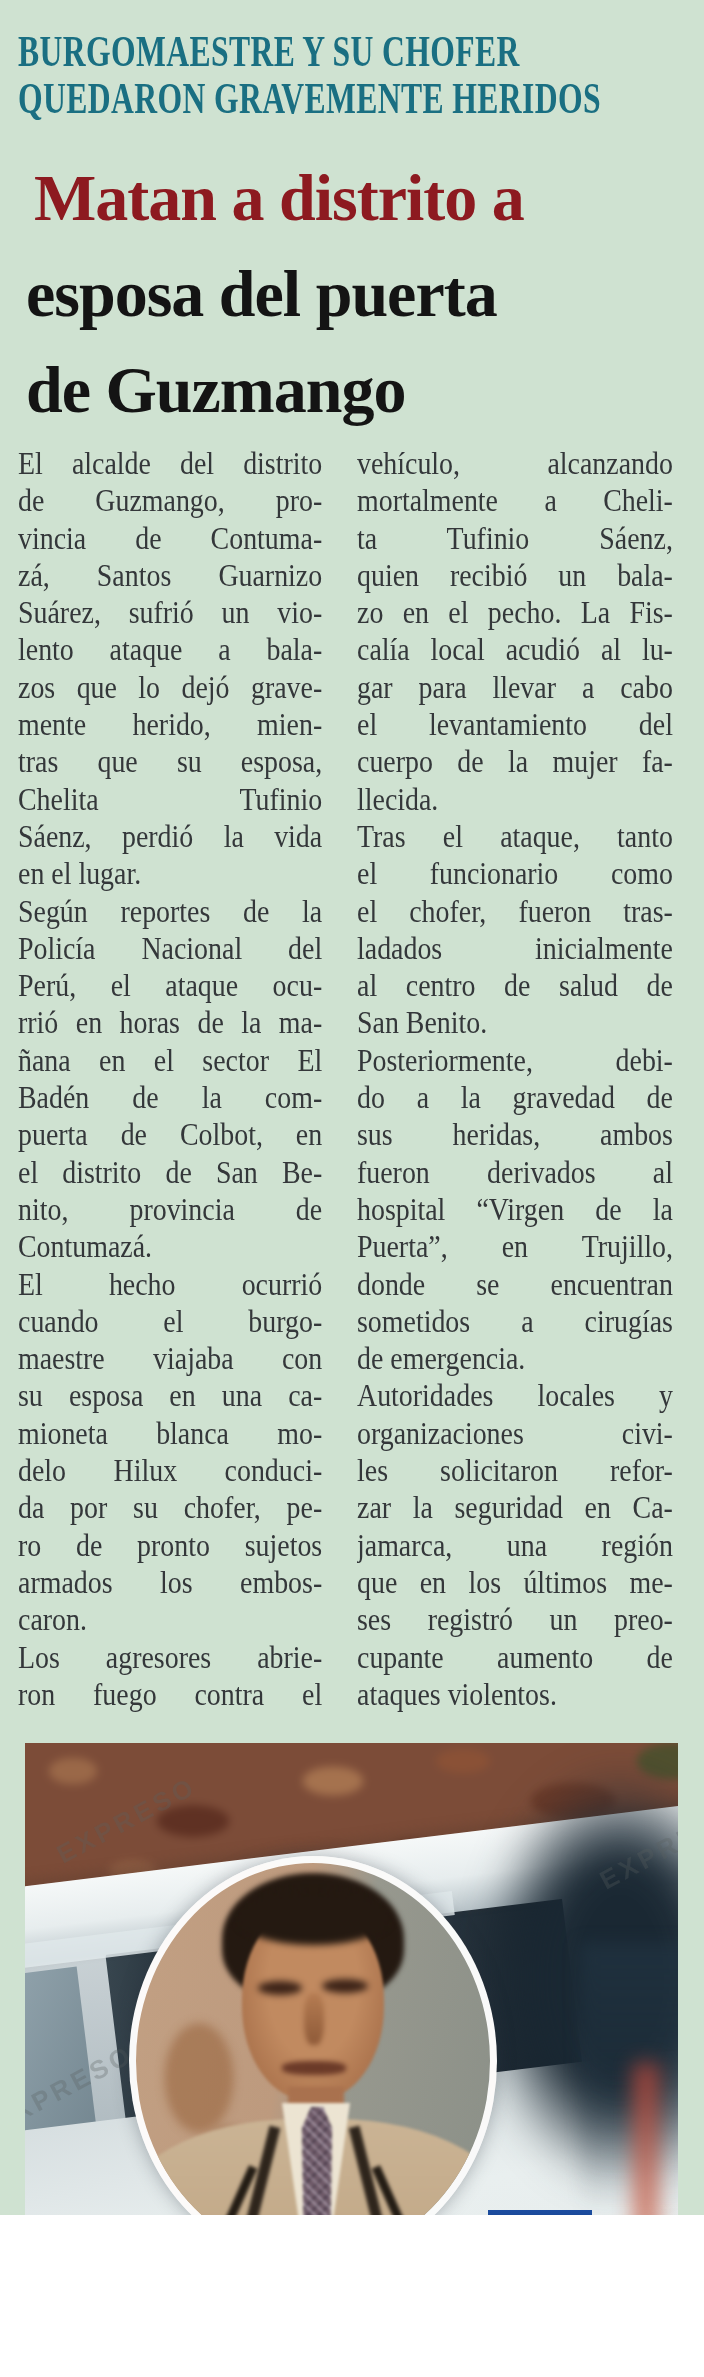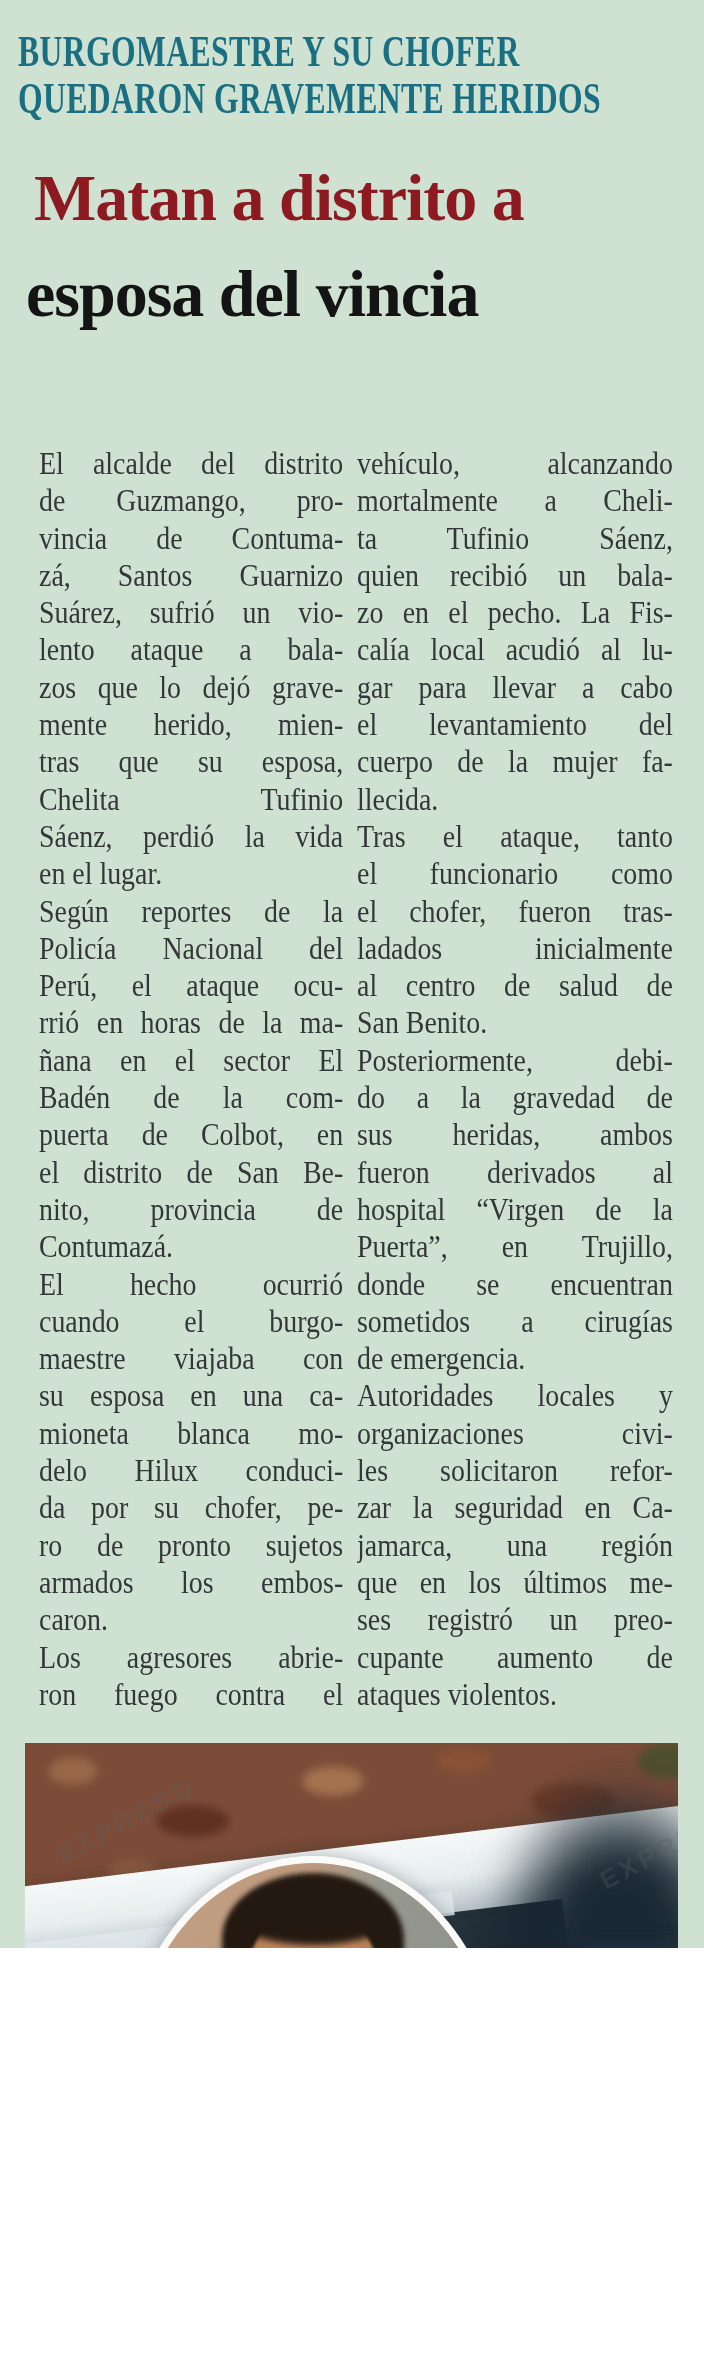--- a/index.html
+++ b/index.html
@@ -4,7 +4,7 @@
 <style>
   html,body { margin:0; padding:0; }
   .page {
-    position:relative; width:704px; height:1948px;
+    position:relative; width:704px; height:2215px;
     background:var(--background, #cfe2d1);
     overflow:hidden;
     font-family:"Liberation Serif", serif;

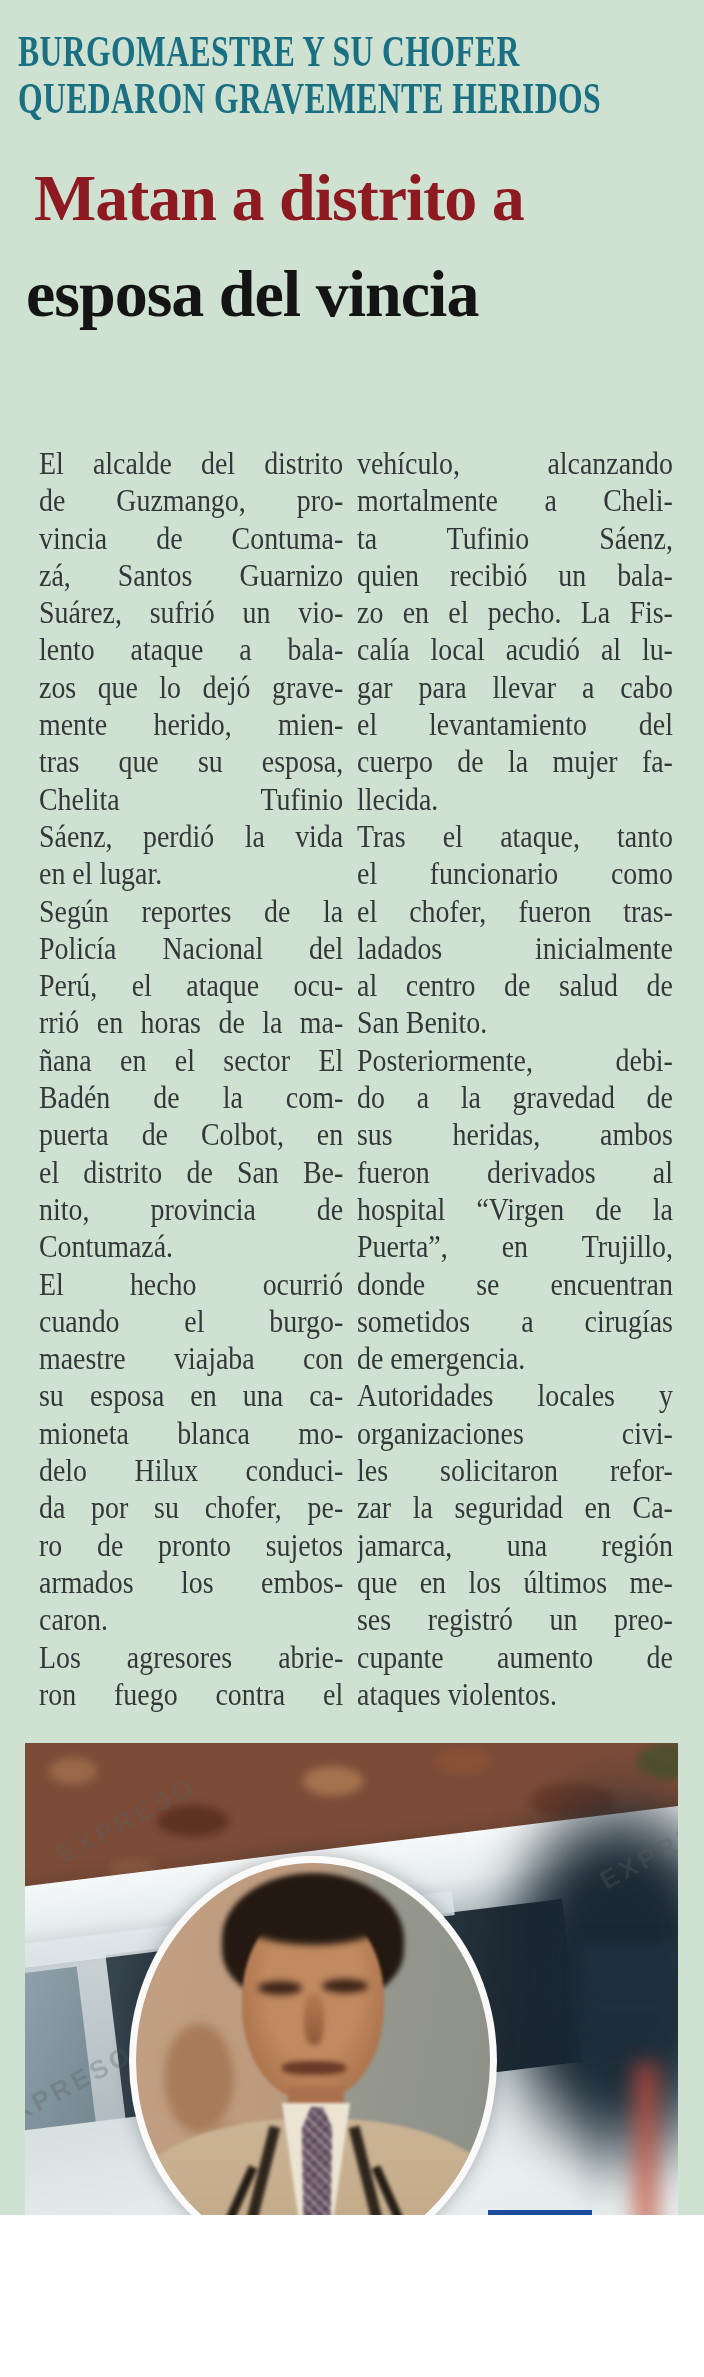--- a/index.html
+++ b/index.html
@@ -187,7 +187,7 @@
 
   <h1 class="headline">
     <span class="hl1">Matan a distrito a</span>
-    <span class="hl2">esposa del vincia</span>
+    <span class="hl2">esposa del puerta</span>
   </h1>
 
   <div class="col col-left">

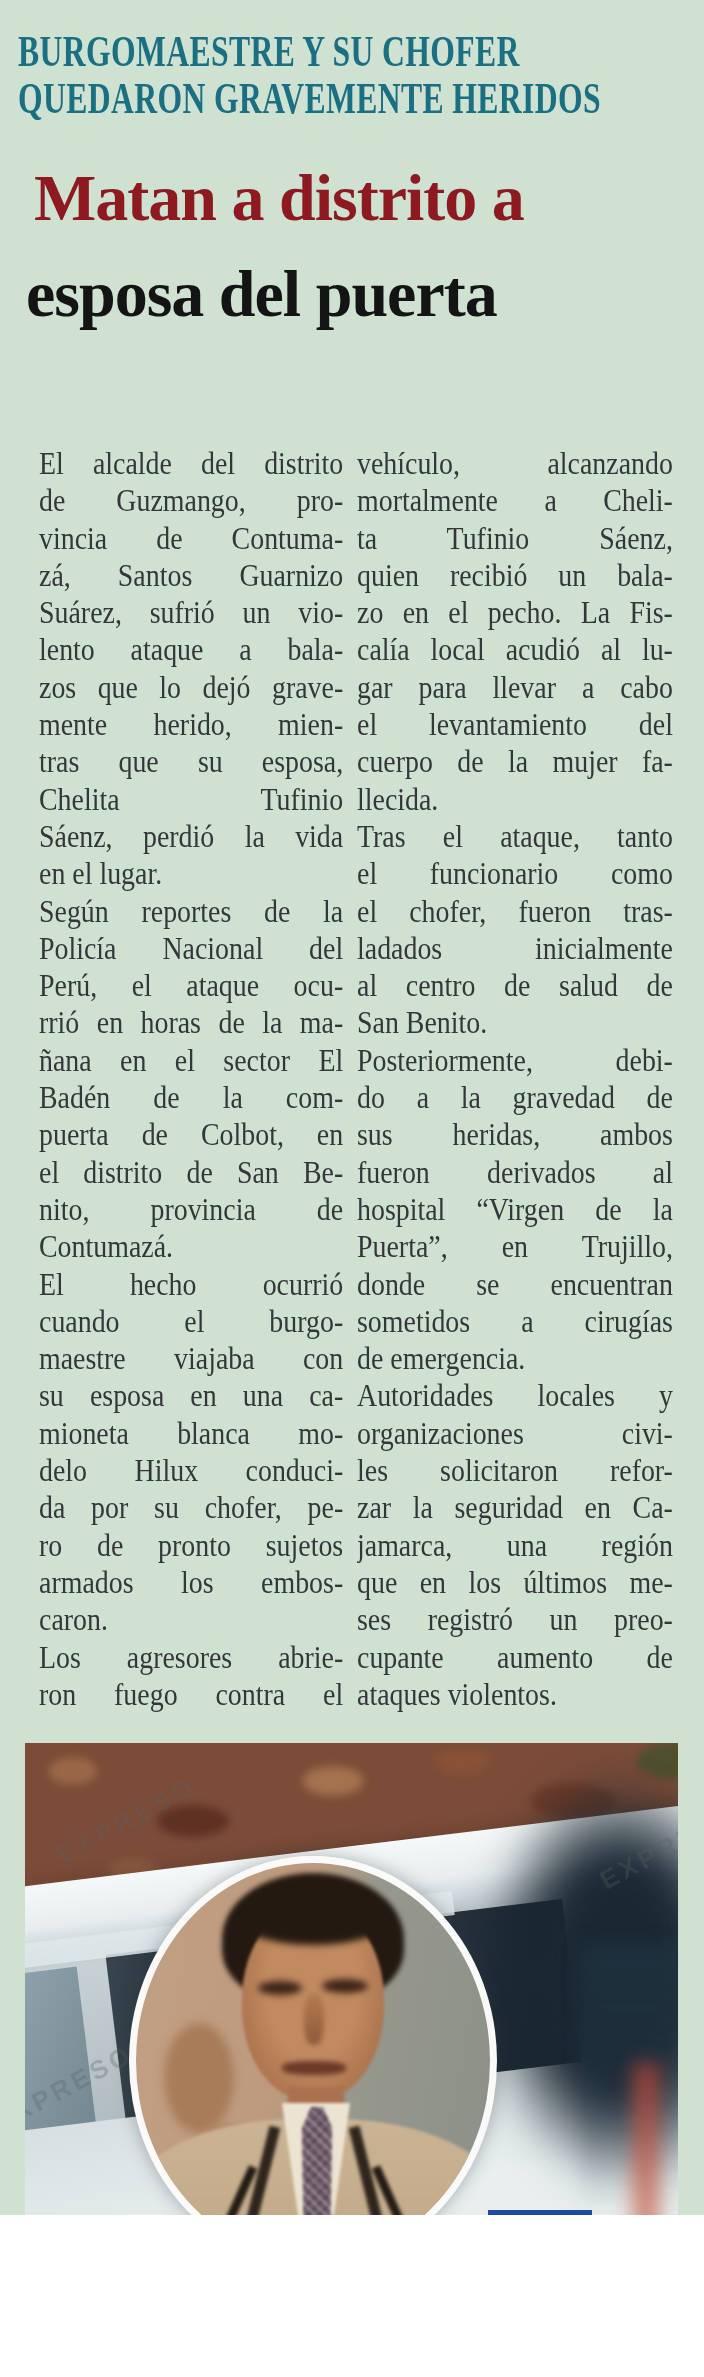--- a/index.html
+++ b/index.html
@@ -188,6 +188,7 @@
   <h1 class="headline">
     <span class="hl1">Matan a distrito a</span>
     <span class="hl2">esposa del puerta</span>
+    <span class="hl3">de Guzmango</span>
   </h1>
 
   <div class="col col-left">

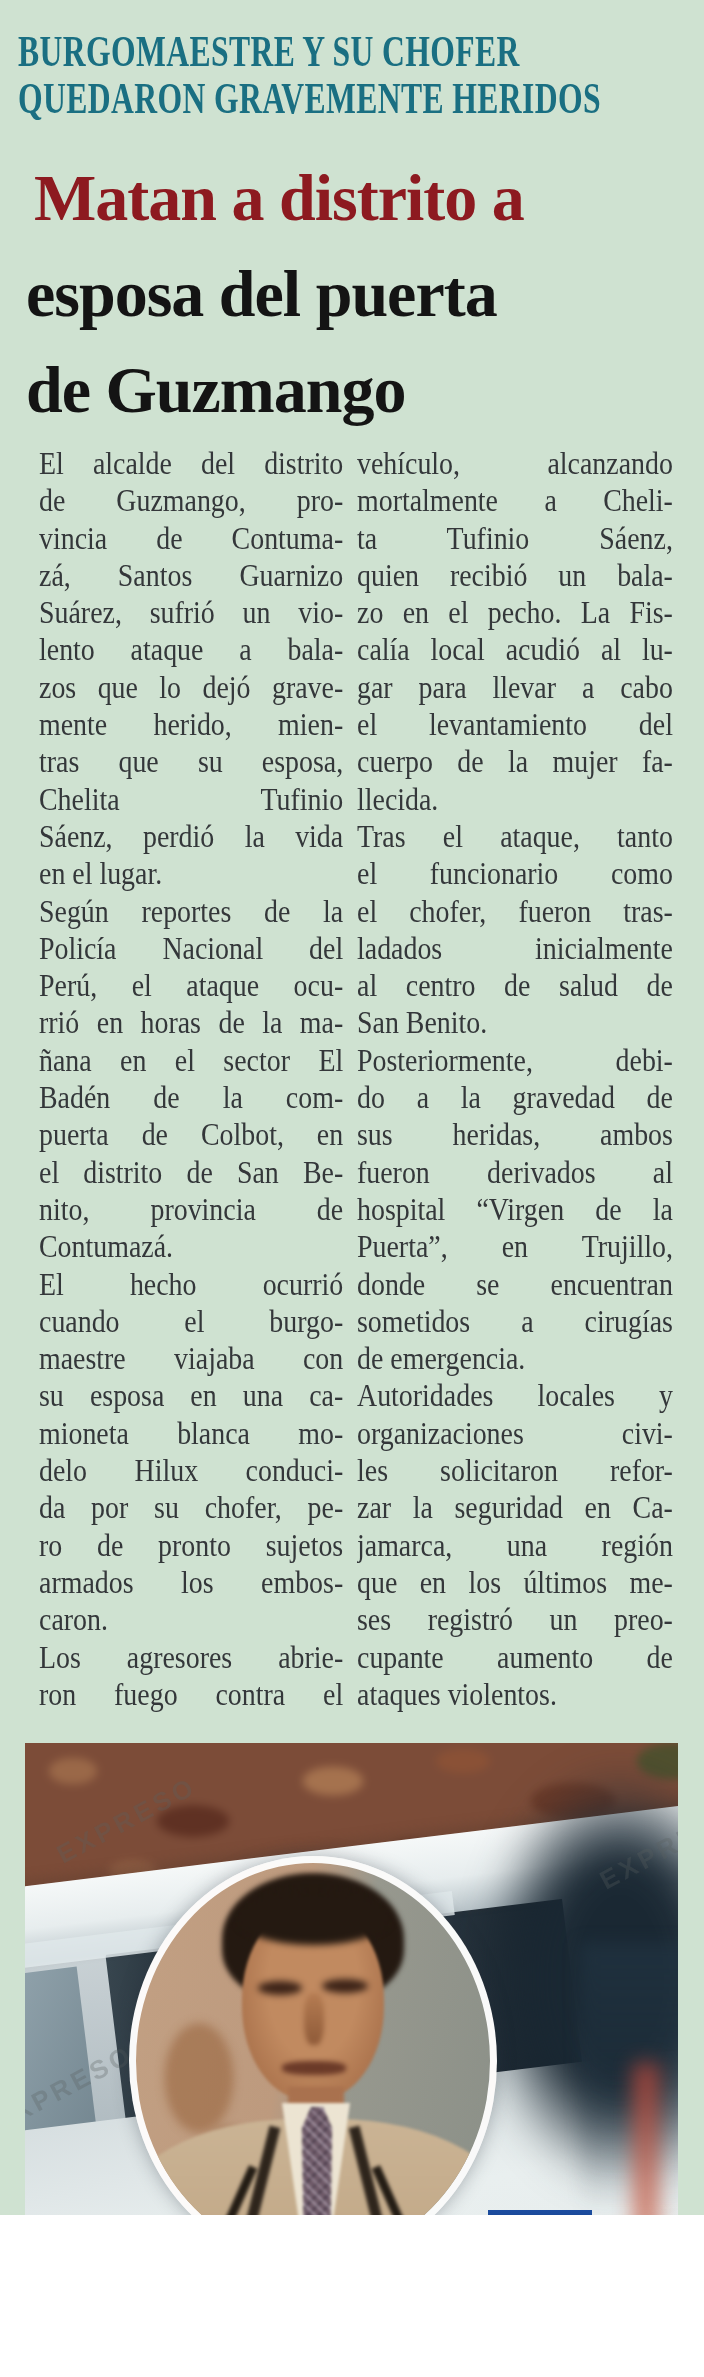--- a/index.html
+++ b/index.html
@@ -29,7 +29,7 @@
 
   
   .col { position:absolute; top:445px; overflow:visible; }
-  .col-left  { left:39px;  width:304px; }
+  .col-left  { left:18px;  width:304px; }
   .col-right { left:357px; width:316px; }
   .colinner { transform:scaleX(0.9); transform-origin:left top; }
   .col-left  .colinner { width:338px; }

